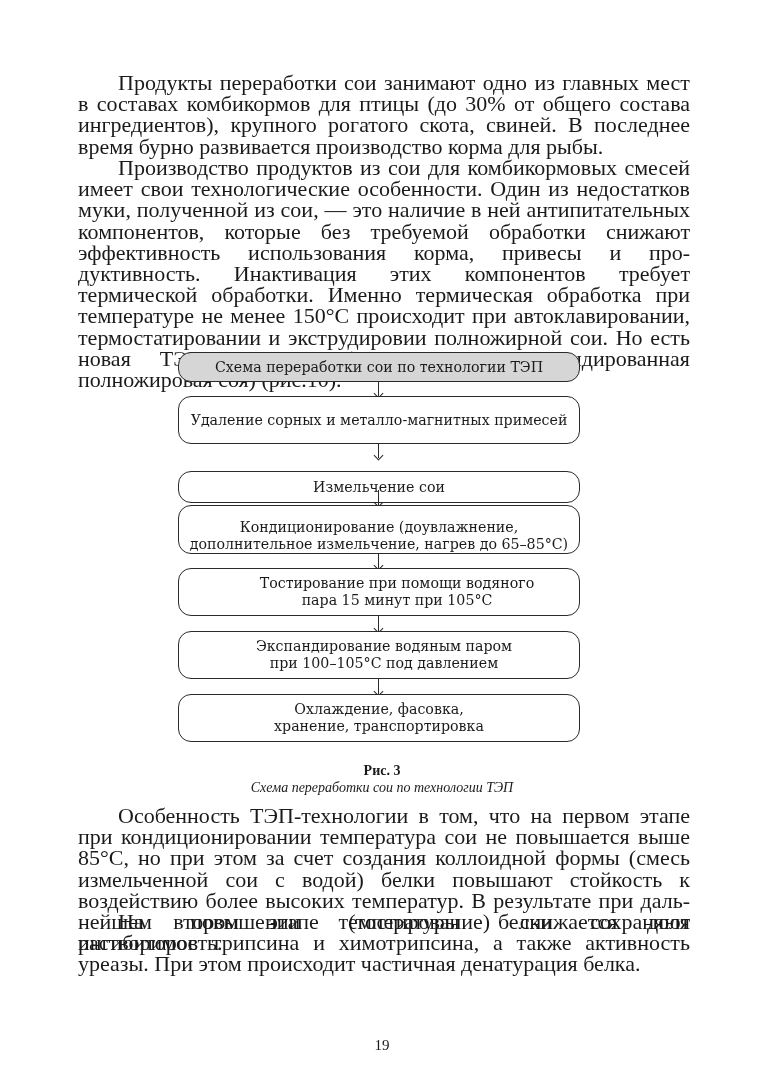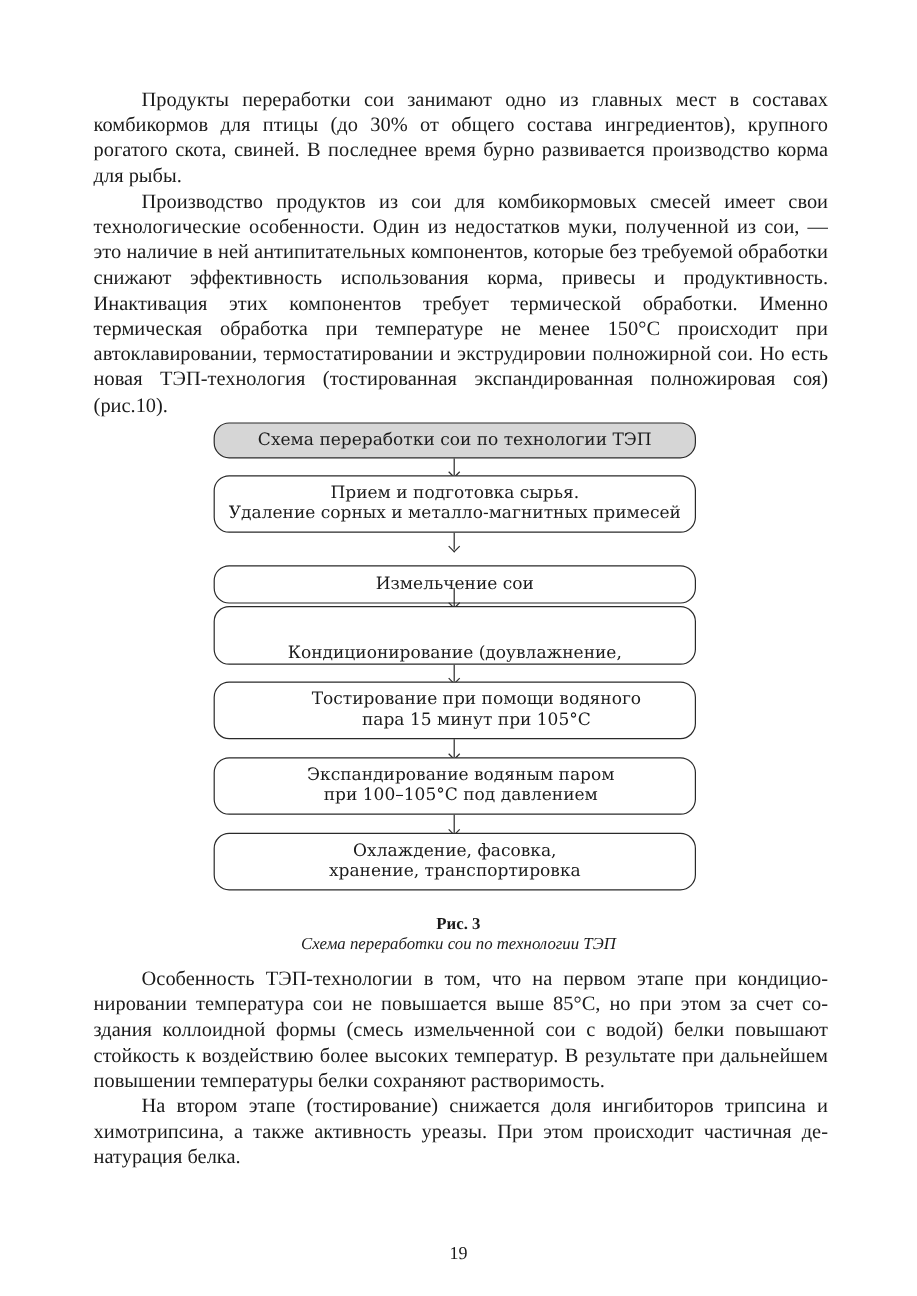--- a/index.html
+++ b/index.html
@@ -10,7 +10,7 @@
     left: 78px;
     width: 612px;
     font-family: "Liberation Serif", serif;
-    font-size: 17px;
+    font-size: 22px;
     line-height: 21.2px;
     margin: 0;
     text-align: justify;

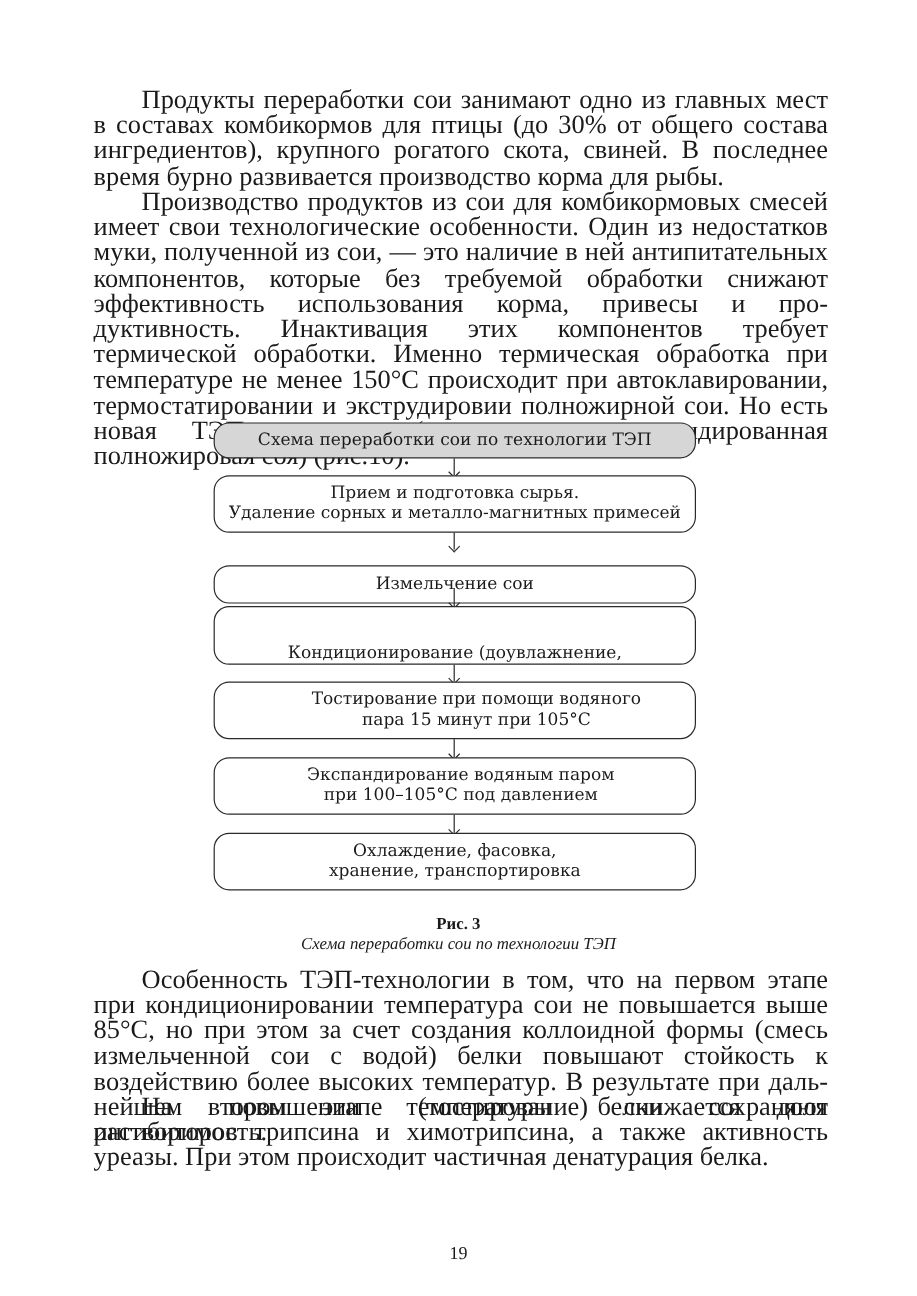--- a/index.html
+++ b/index.html
@@ -97,7 +97,6 @@
     <div class="arrow" style="top:30px; height:14px;"></div>
 
     <div class="box" style="top:44px; height:48px;">
-      <span>Прием и подготовка сырья.</span>
       <span>Удаление сорных и металло-магнитных примесей</span>
     </div>
     <div class="arrow" style="top:92px; height:14px;"></div>

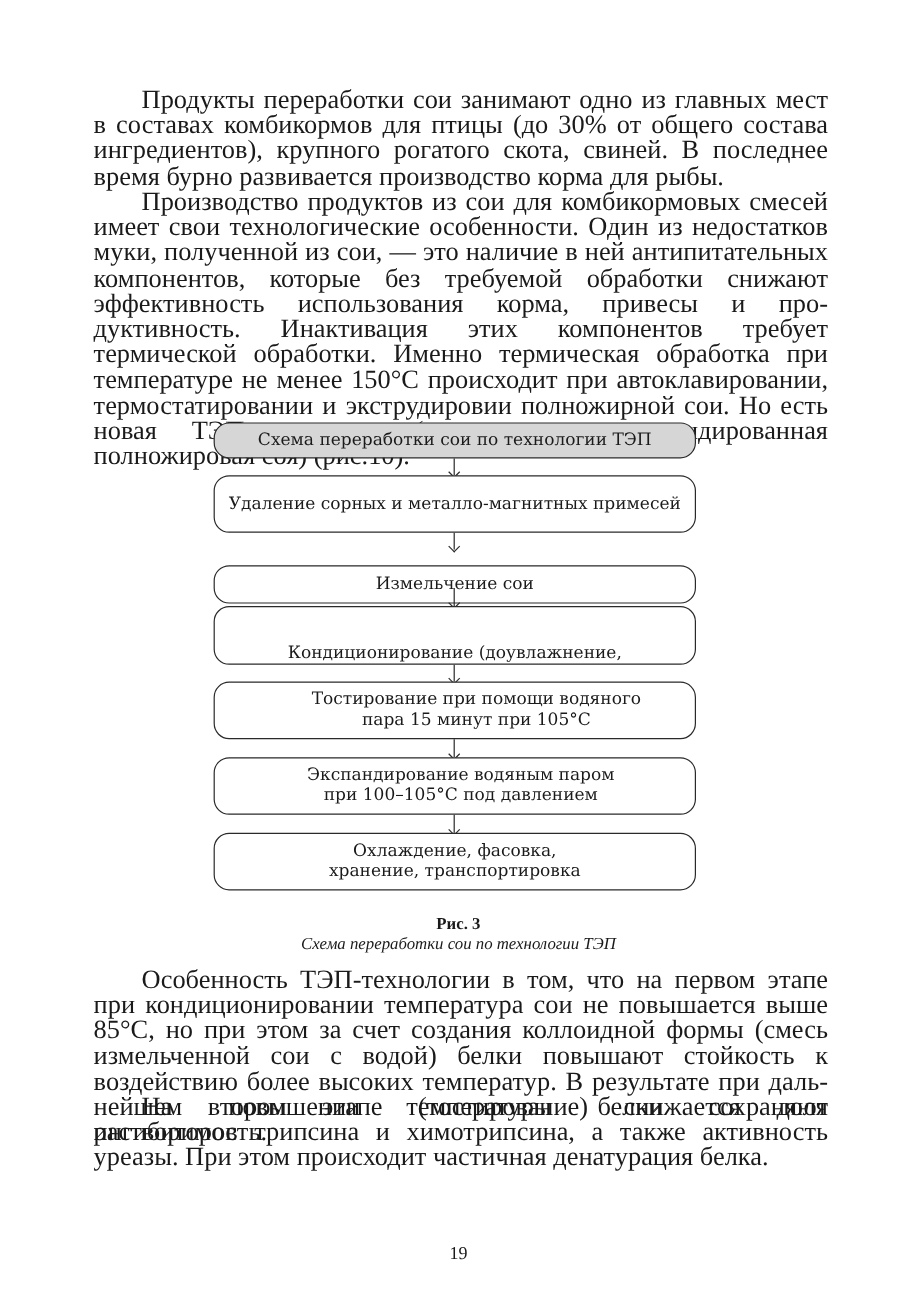--- a/index.html
+++ b/index.html
@@ -108,6 +108,7 @@
 
     <div class="box" style="top:153px; height:49px;justify-content:flex-end;">
       <span>Кондиционирование (доувлажнение,</span>
+      <span>дополнительное измельчение, нагрев до 65–85°С)</span>
     </div>
     <div class="arrow" style="top:202px; height:14px;"></div>
 

